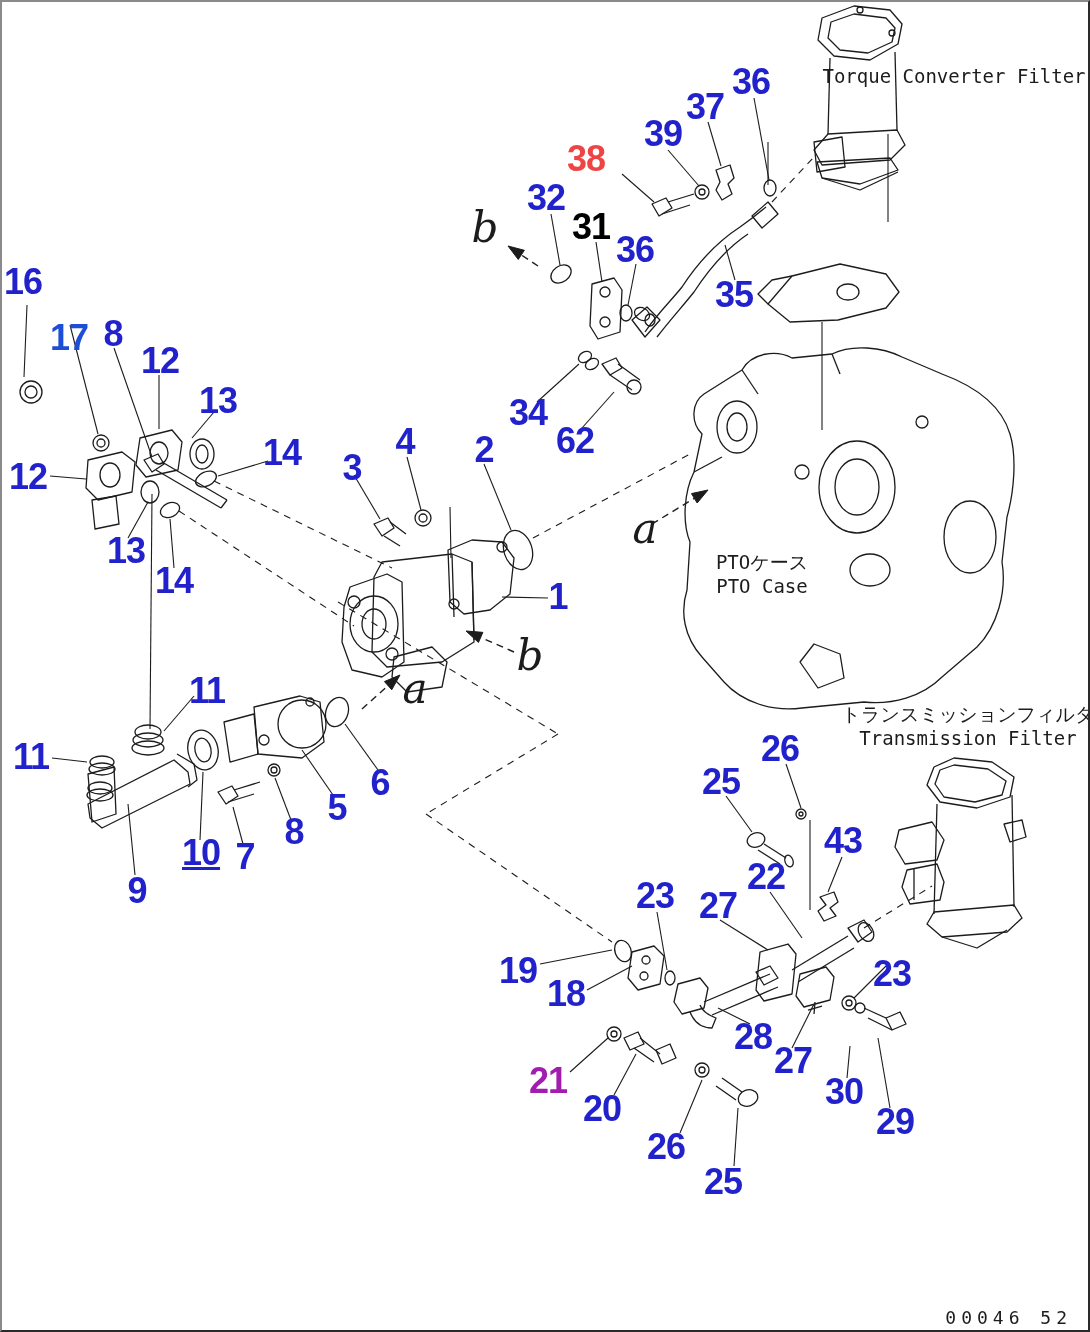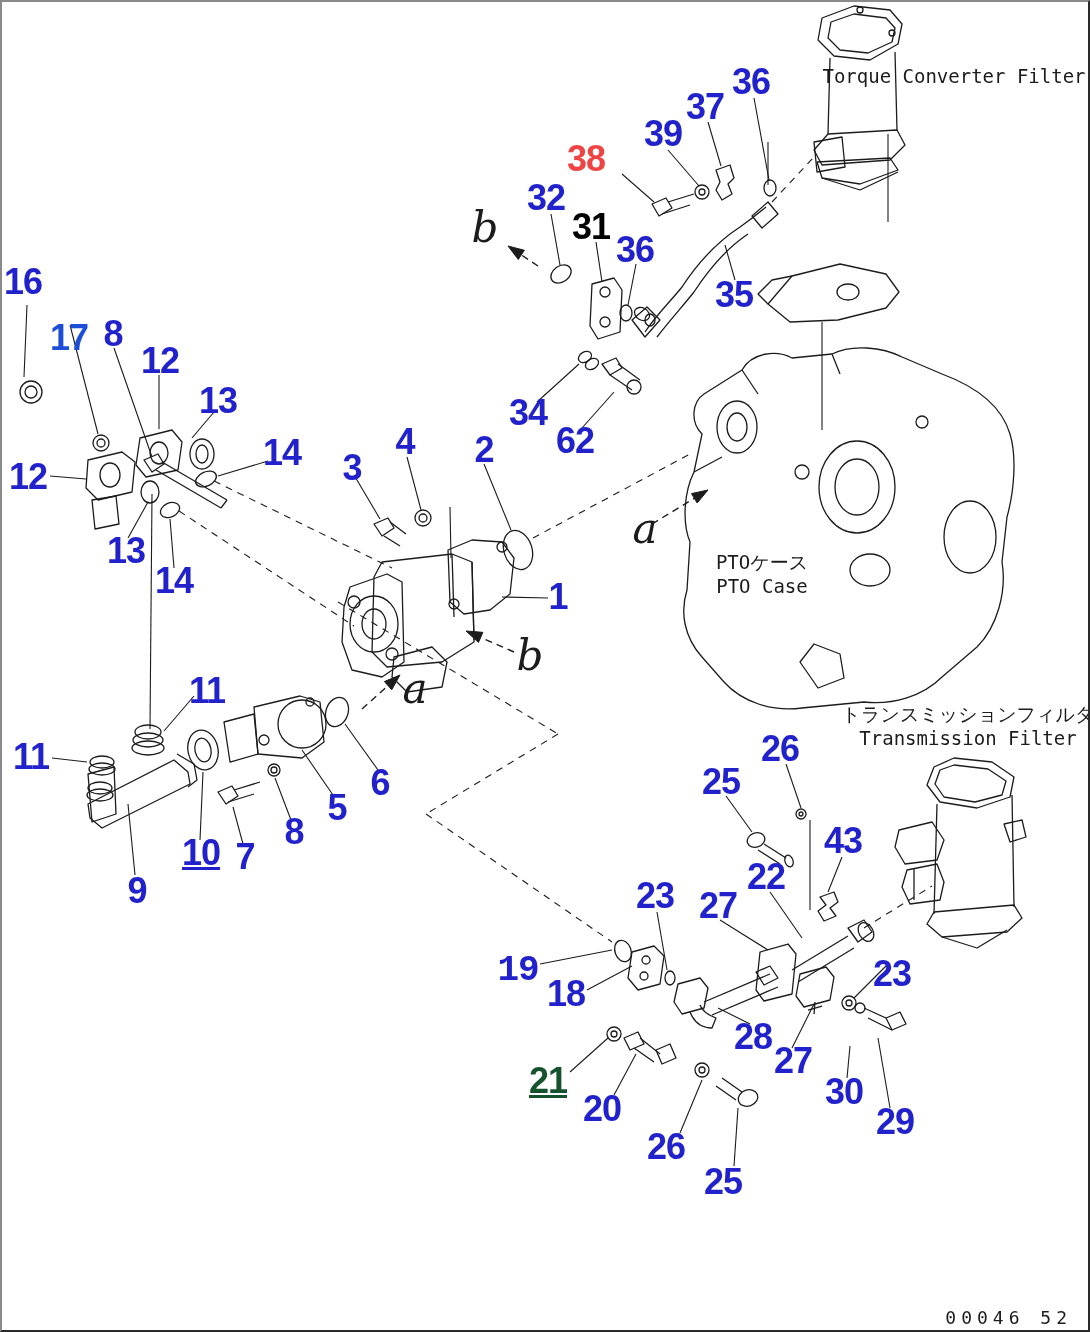--- a/index.html
+++ b/index.html
@@ -320,7 +320,7 @@
       <div class="callout" style="left: 292px; top: 830px; color: rgb(34, 34, 204);">8</div>
       <div class="callout" style="left: 335px; top: 806px; color: rgb(34, 34, 204);">5</div>
       <div class="callout" style="left: 378px; top: 781px; color: rgb(34, 34, 204);">6</div>
-      <div class="callout" style="left: 516px; top: 969px; color: rgb(34, 34, 204); font-family: Liberation Mono, monospace;">19</div>
+      <div class="callout" style="left: 516px; top: 969px; color: rgb(34, 34, 204);">19</div>
       <div class="callout" style="left: 564px; top: 992px; color: rgb(34, 34, 204);">18</div>
       <div class="callout" style="left: 653px; top: 894px; color: rgb(34, 34, 204);">23</div>
       <div class="callout" style="left: 716px; top: 904px; color: rgb(34, 34, 204);">27</div>

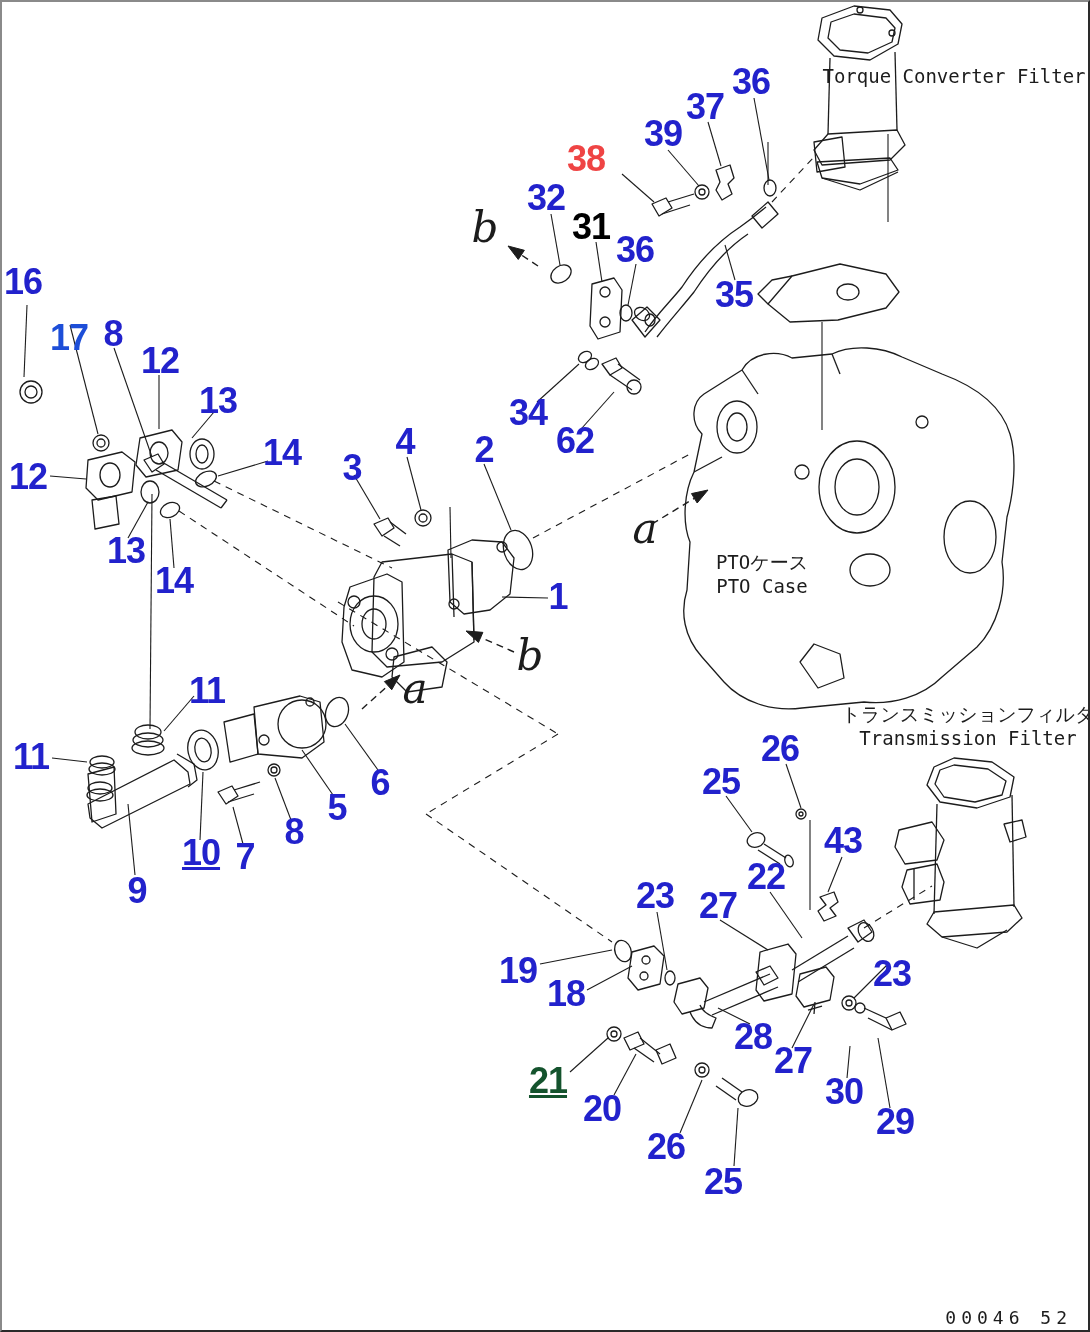--- a/index.html
+++ b/index.html
@@ -333,7 +333,7 @@
       <div class="callout" style="left: 791px; top: 1059px; color: rgb(34, 34, 204);">27</div>
       <div class="callout" style="left: 842px; top: 1090px; color: rgb(34, 34, 204);">30</div>
       <div class="callout" style="left: 893px; top: 1120px; color: rgb(34, 34, 204);">29</div>
-      <div class="callout" style="left: 546px; top: 1079px; color: #14532d; text-decoration: underline;">21</div>
+      <div class="callout" style="left: 546px; top: 1079px; color: #a21caf;">21</div>
       <div class="callout" style="left: 600px; top: 1107px; color: rgb(34, 34, 204);">20</div>
       <div class="callout" style="left: 664px; top: 1145px; color: rgb(34, 34, 204);">26</div>
       <div class="callout" style="left: 721px; top: 1180px; color: rgb(34, 34, 204);">25</div>

